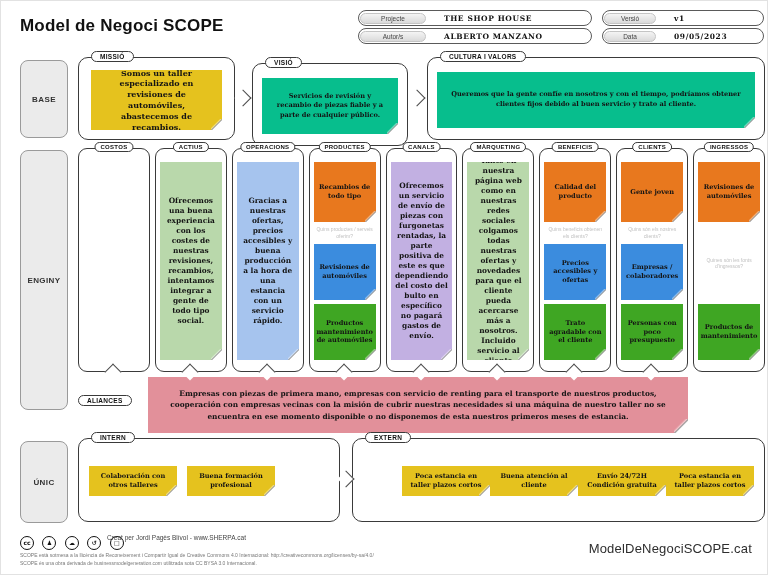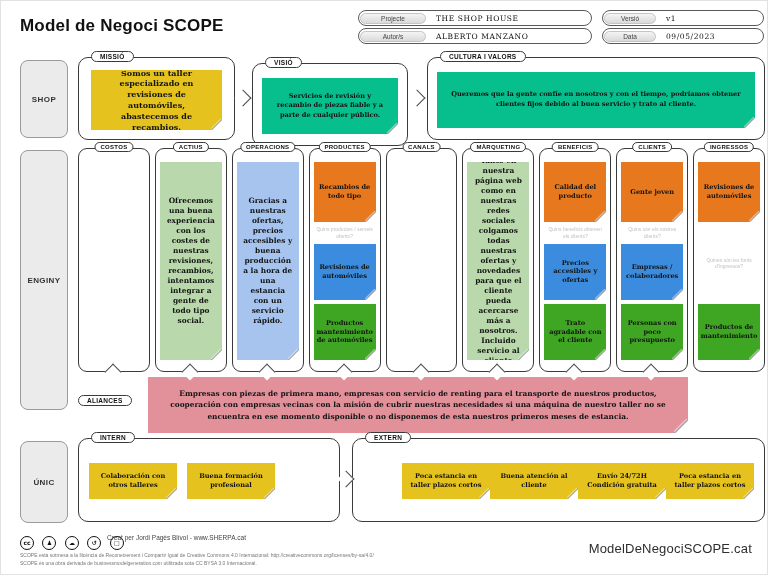--- a/index.html
+++ b/index.html
@@ -14,7 +14,7 @@
   .pill-label{display:inline-block;background:linear-gradient(#f4f4f4,#dadada);border:1px solid #c4c4c4;
         border-radius:7px;margin:1px;padding:1px 0;text-align:center;font-size:6.5px;color:#444;box-sizing:border-box;}
   .pill .w1{width:66px}.pill .w2{width:52px}
-  .pill-value{margin-left:9px;font-family:"DejaVu Serif",serif;font-weight:normal;font-size:7.5px;
+  .pill-value{margin-left:17px;font-family:"DejaVu Serif",serif;font-weight:bold;font-size:7.5px;
         letter-spacing:.6px;color:#111;white-space:nowrap;}
 
   

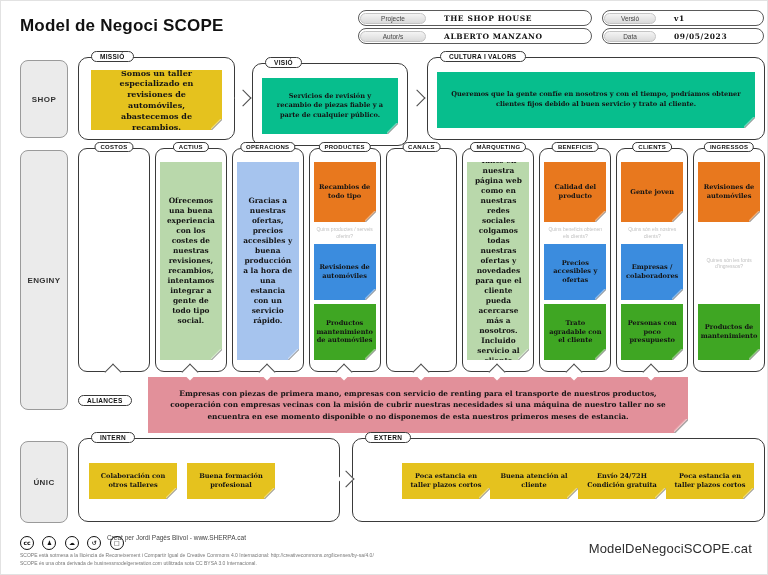--- a/index.html
+++ b/index.html
@@ -103,7 +103,7 @@
   </div>
 
   <div class="rowlabel" style="left:20px;top:60px;width:46px;height:76px;">
-    <span>SHOP</span>
+    <span>BASE</span>
   </div>
 
   <div class="group" style="left:78px;top:57px;width:157px;height:83px;">

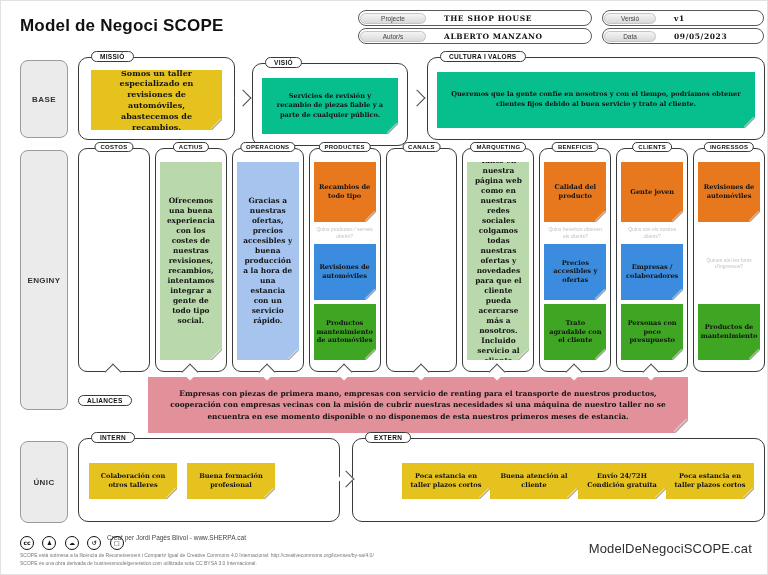--- a/index.html
+++ b/index.html
@@ -179,6 +179,11 @@
 
     <div class="col">
       <span class="gtab ctab">CANALS</span>
+      <div class="colbody">
+        <div class="note fill lavender">
+          <span>Ofrecemos un servicio de envío de piezas con furgonetas rentadas, la parte positiva de este es que dependiendo del costo del bulto en específico no pagará gastos de envío.</span>
+        </div>
+      </div>
       <i class="chev up"></i>
     </div>
 

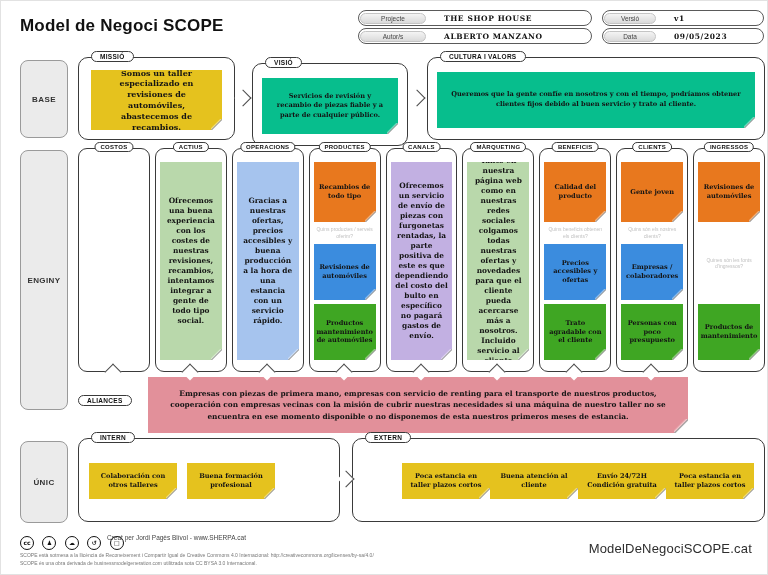--- a/index.html
+++ b/index.html
@@ -67,7 +67,7 @@
   .unicbody{position:absolute;left:10px;right:10px;top:16px;bottom:14px;display:flex;align-items:center;}
   .unicbody.sp{justify-content:flex-end;}
   .unicbody.gap{gap:10px;}
-  .note.unic{width:88px;height:36px;font-size:6.6px;line-height:1.35;padding:2px 5px;flex:none;}
+  .note.unic{width:88px;height:30px;font-size:6.6px;line-height:1.35;padding:2px 5px;flex:none;}
 
   
   .cic{display:inline-flex;width:12px;height:12px;border:1.3px solid #111;border-radius:50%;

